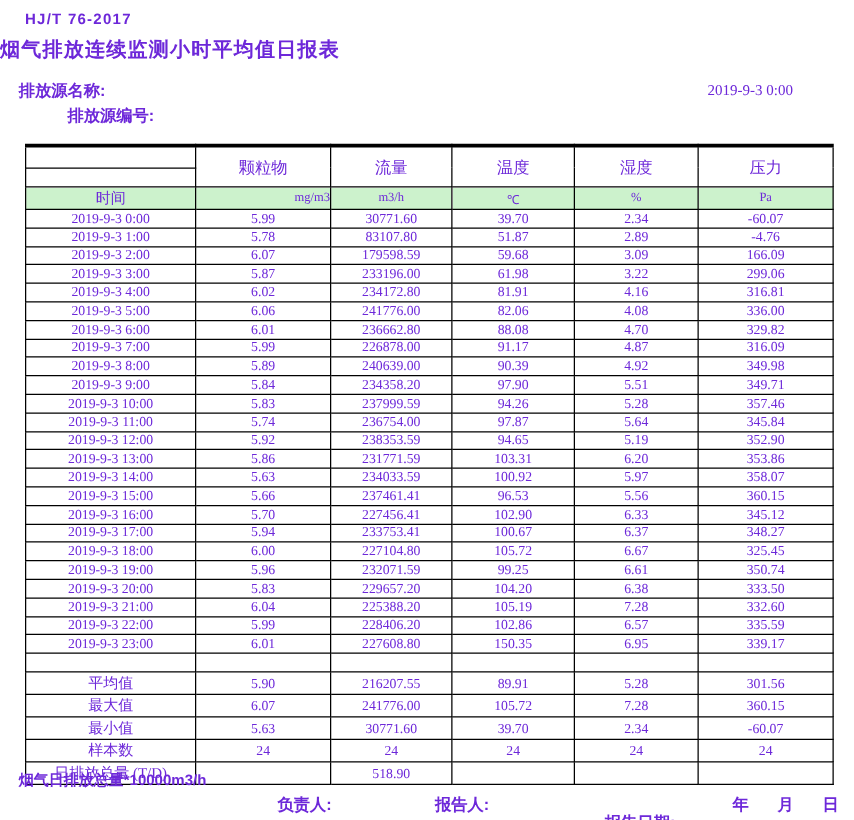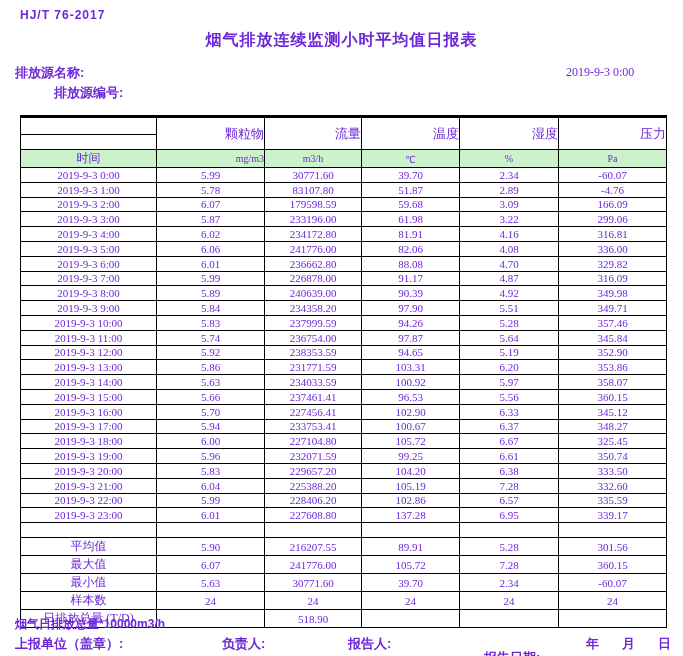--- a/index.html
+++ b/index.html
@@ -12,7 +12,7 @@
     font-size:12px;font-weight:bold;letter-spacing:1px;
   }
   .report-title{
-    position:absolute;left:0;right:0;top:30px;text-align:center;
+    position:absolute;left:0;right:0;top:30px;text-align:left;
     font-size:16px;font-weight:bold;letter-spacing:1px;
   }
   .meta-name{position:absolute;left:15px;top:64px;font-size:13px;font-weight:bold;}

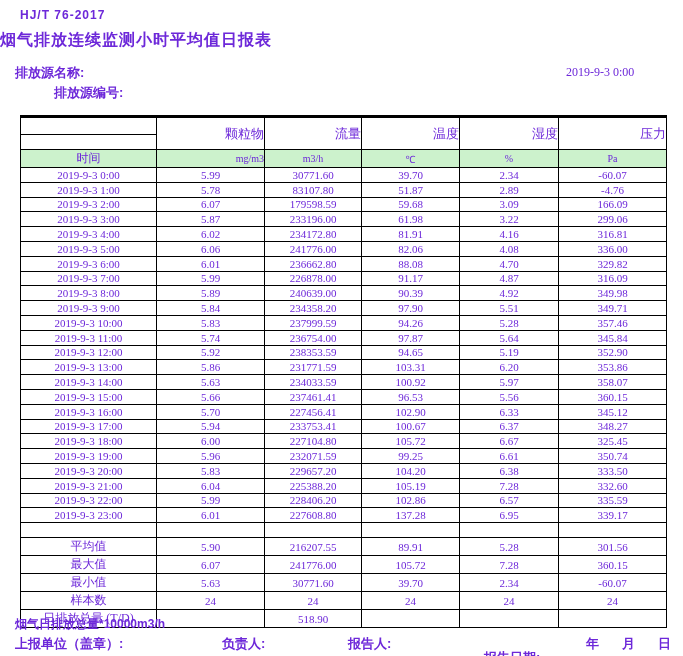--- a/index.html
+++ b/index.html
@@ -32,7 +32,7 @@
     vertical-align:middle;font-weight:normal;white-space:nowrap;overflow:hidden;
   }
   tr.hr1 th{height:15px;}
-  tr.hr1 th.pollutant{font-size:13px;height:31px;text-align:right;}
+  tr.hr1 th.pollutant{font-size:13px;height:31px;}
   tr.hr2 th{height:14px;}
   tr.unit-row th{height:12px;font-size:10px;background:#ccf2cc;}
   tr.unit-row th.time-head{font-size:12px;}

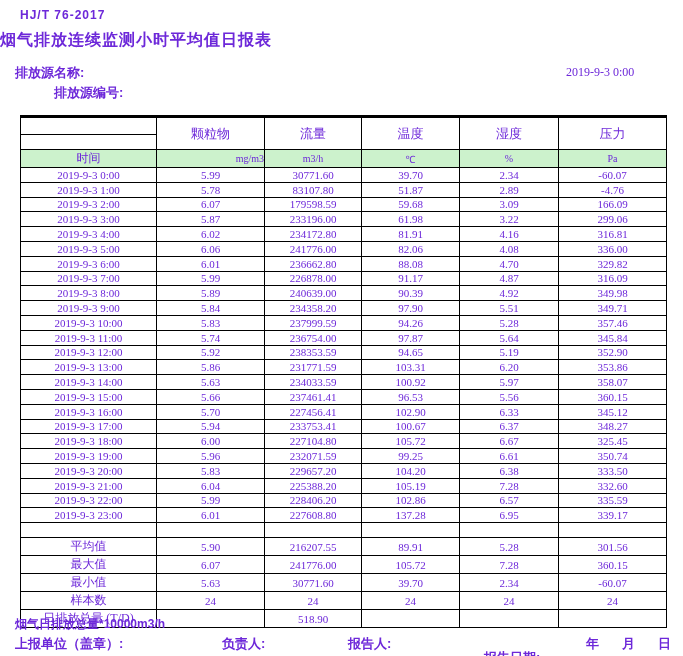--- a/index.html
+++ b/index.html
@@ -281,7 +281,7 @@
           <td>2019-9-3 23:00</td>
           <td>6.01</td>
           <td>227608.80</td>
-          <td>137.28</td>
+          <td>150.35</td>
           <td>6.95</td>
           <td>339.17</td>
         </tr>

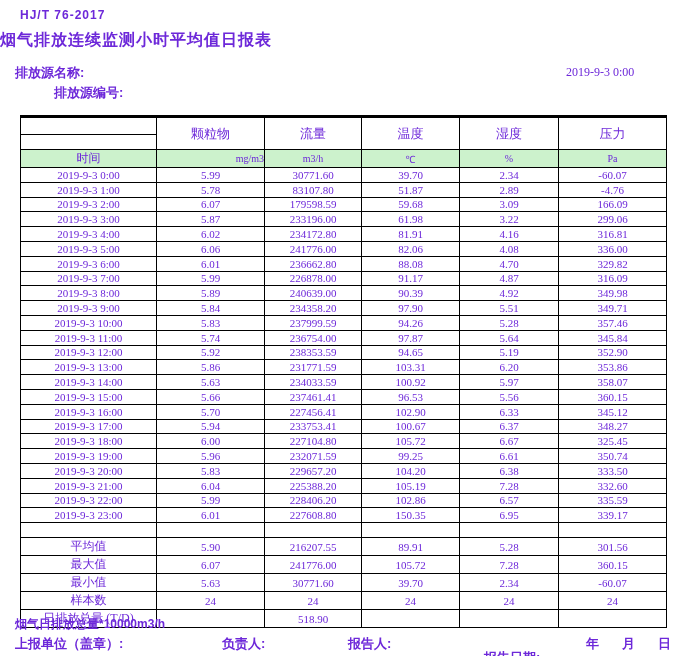--- a/index.html
+++ b/index.html
@@ -343,7 +343,6 @@
   <div class="footnote">烟气日排放总量*10000m3/h</div>
 
   <div class="sign-line">
-    <span class="lbl-unit">上报单位（盖章）:</span>
     <span class="lbl-resp">负责人:</span>
     <span class="lbl-reporter">报告人:</span>
     <span class="lbl-date">报告日期:</span>

